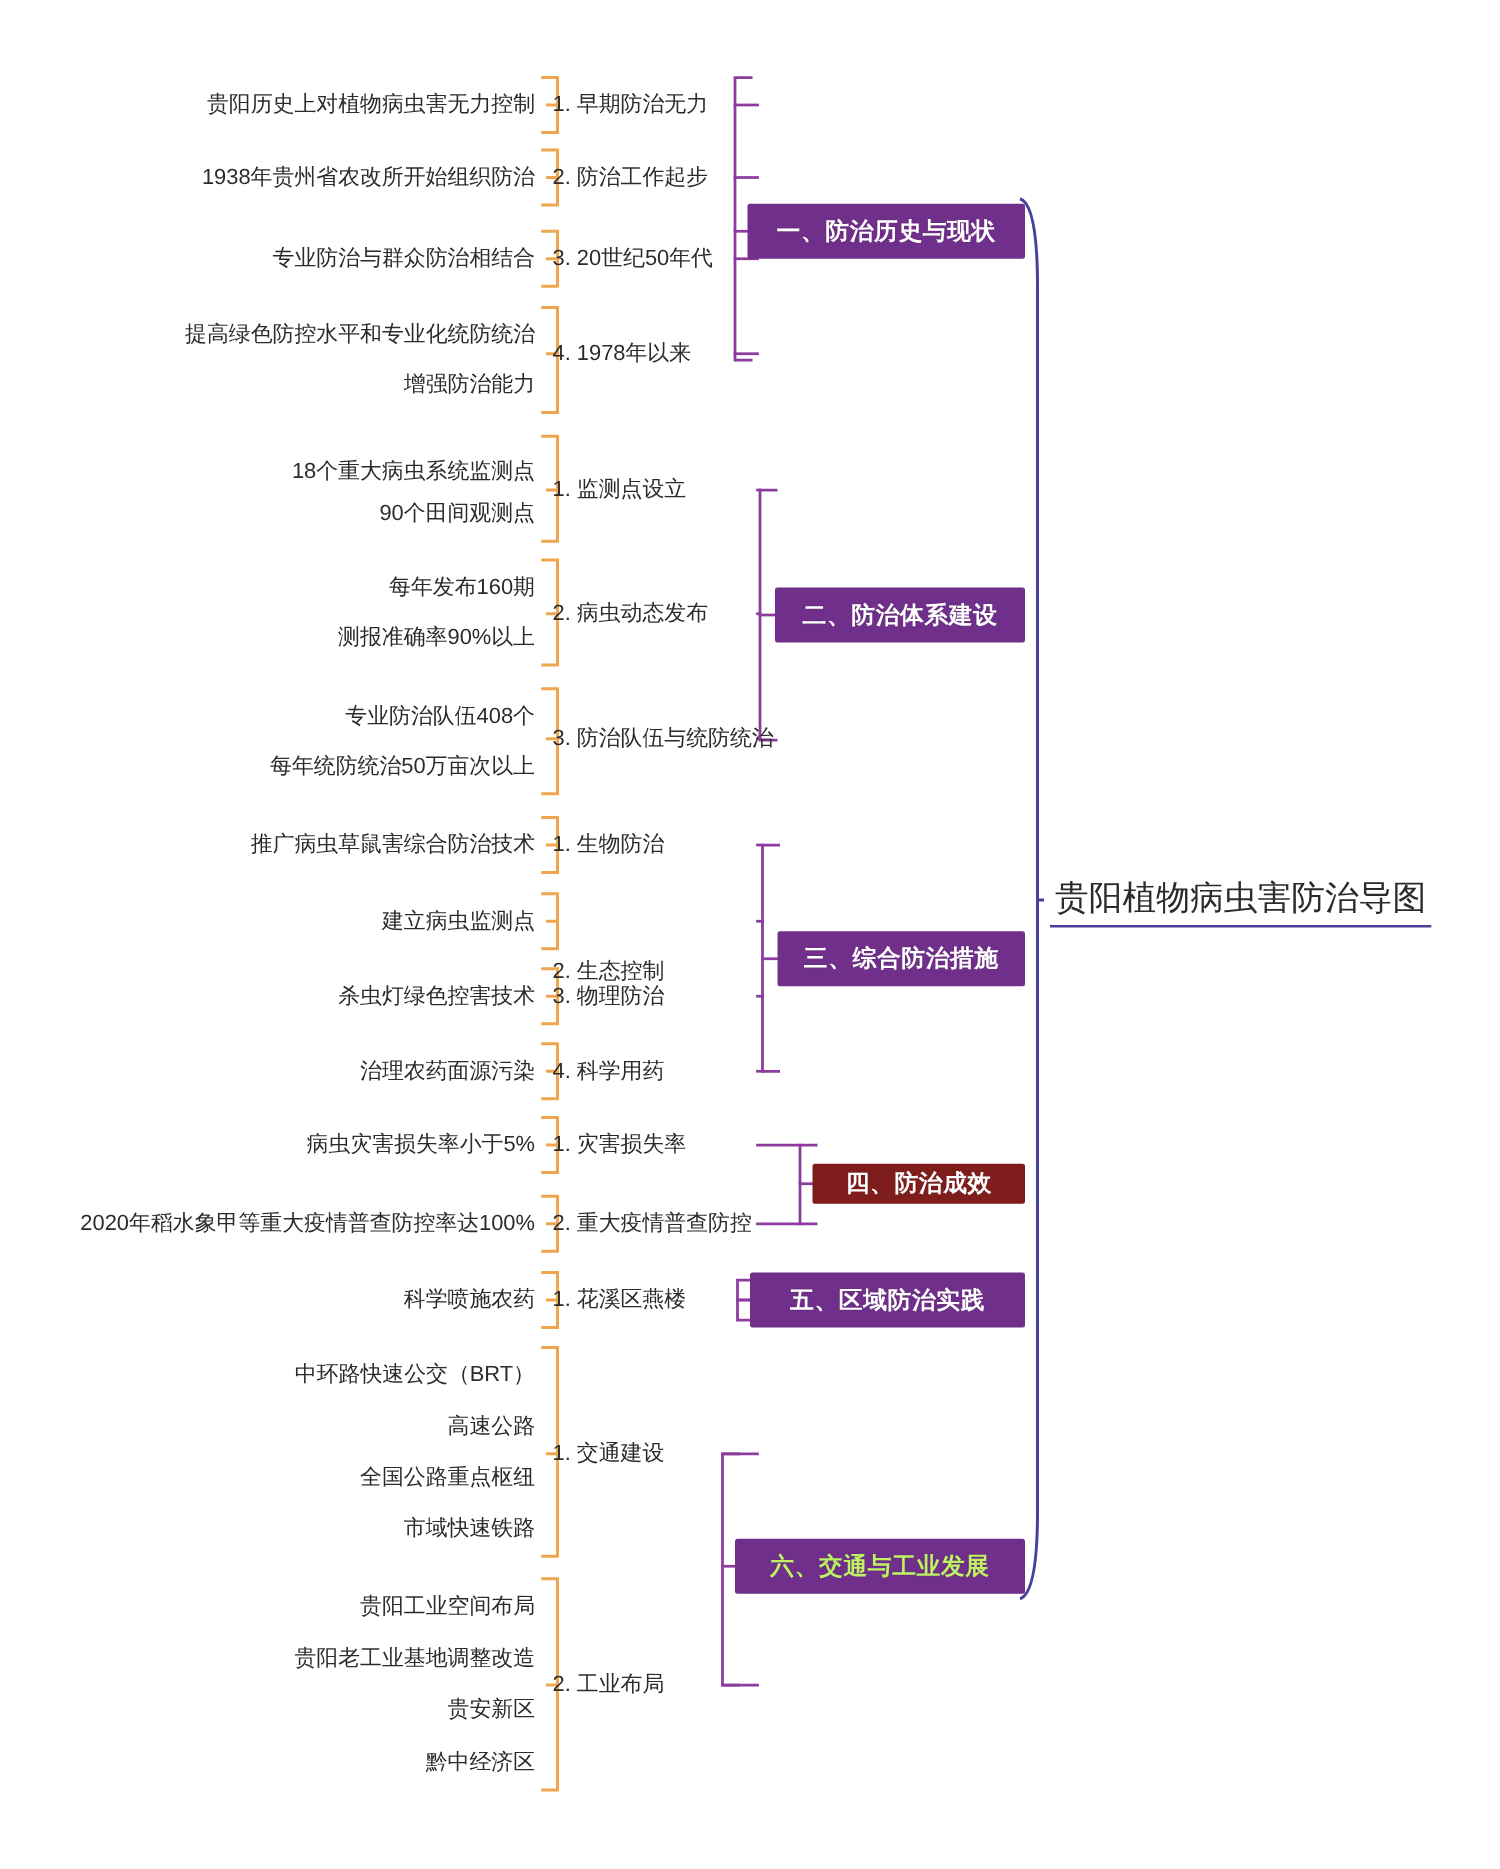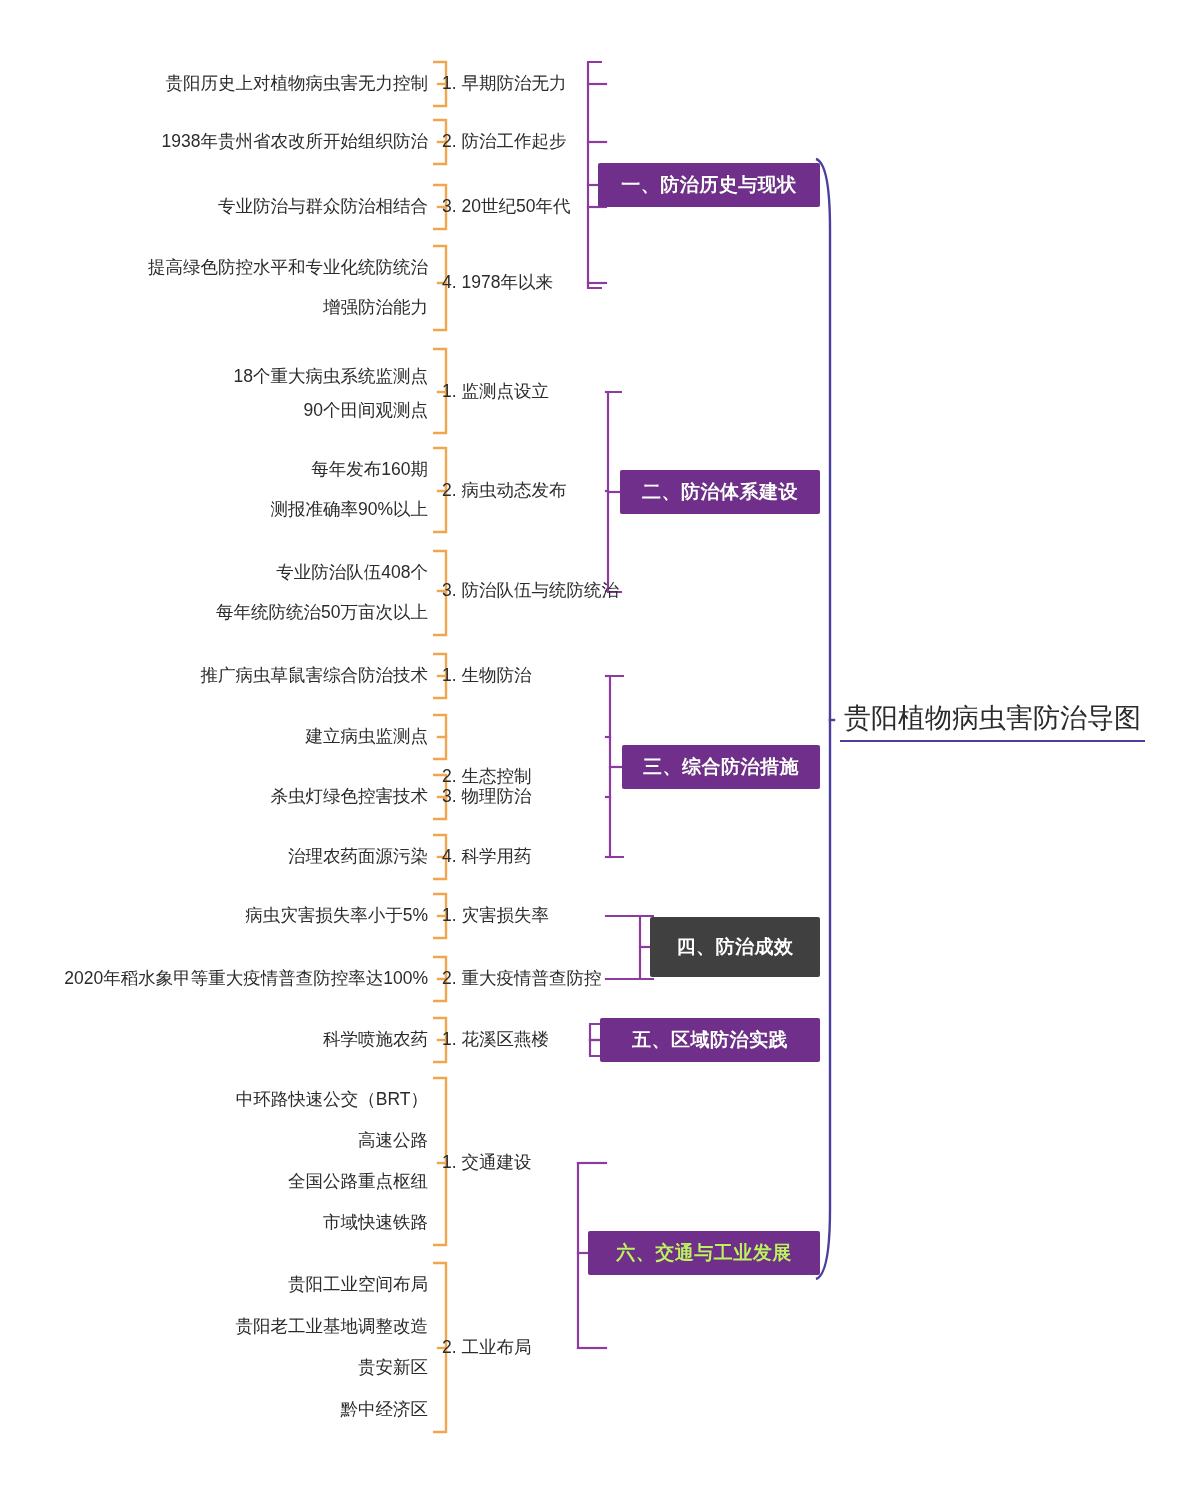--- a/index.html
+++ b/index.html
@@ -178,7 +178,7 @@
       <div class="leaf" style="right: 772px; top: 797px;">杀虫灯绿色控害技术</div>
       <div class="branch" style="left: 442px; top: 857px; width: 160px; text-align: left;">4. 科学用药</div>
       <div class="leaf" style="right: 772px; top: 857px;">治理农药面源污染</div>
-      <div class="topic" style="left: 650px; width: 170px; top: 947px; height: 60px; background: #404040; color: rgb(255, 255, 255);">
+      <div class="topic" style="left: 650px; width: 170px; top: 947px; height: 32px; background: #7f1d1d; color: rgb(255, 255, 255);">
         <span>四、防治成效</span>
       </div>
       <div class="branch" style="left: 442px; top: 916px; width: 160px; text-align: left;">1. 灾害损失率</div>

